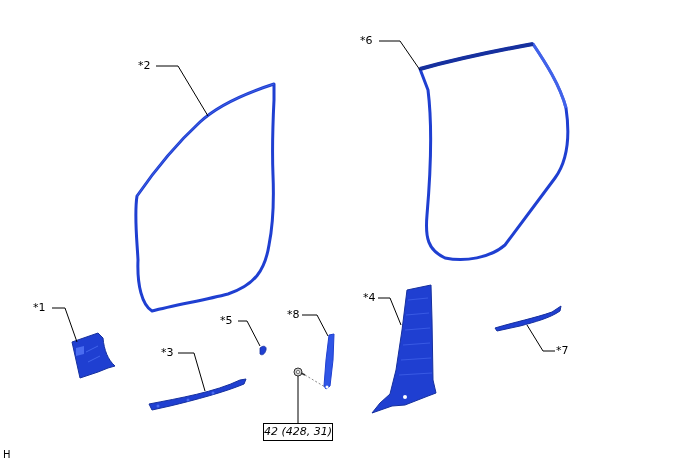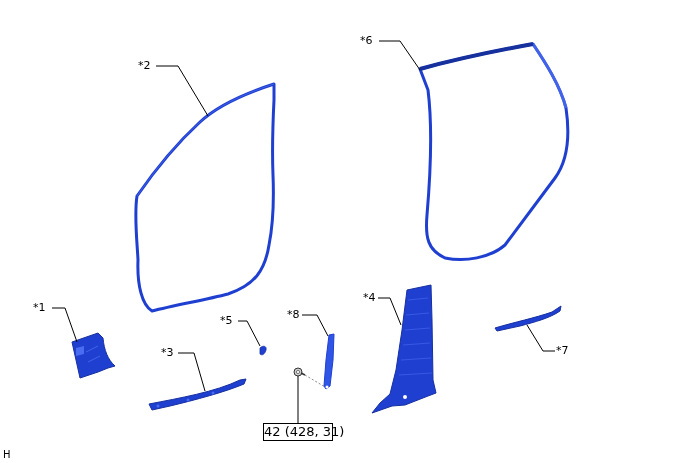--- a/index.html
+++ b/index.html
@@ -27,11 +27,12 @@
       height: 16px;
       border: 1px solid #000;
       background: #fff;
-      font-size: 13px;
+      font-size: 11px;
       line-height: 16px;
       text-align: center;
       color: #000;
       white-space: nowrap;
+      font-style: italic;
     }
     .corner-mark {
       position: absolute;

